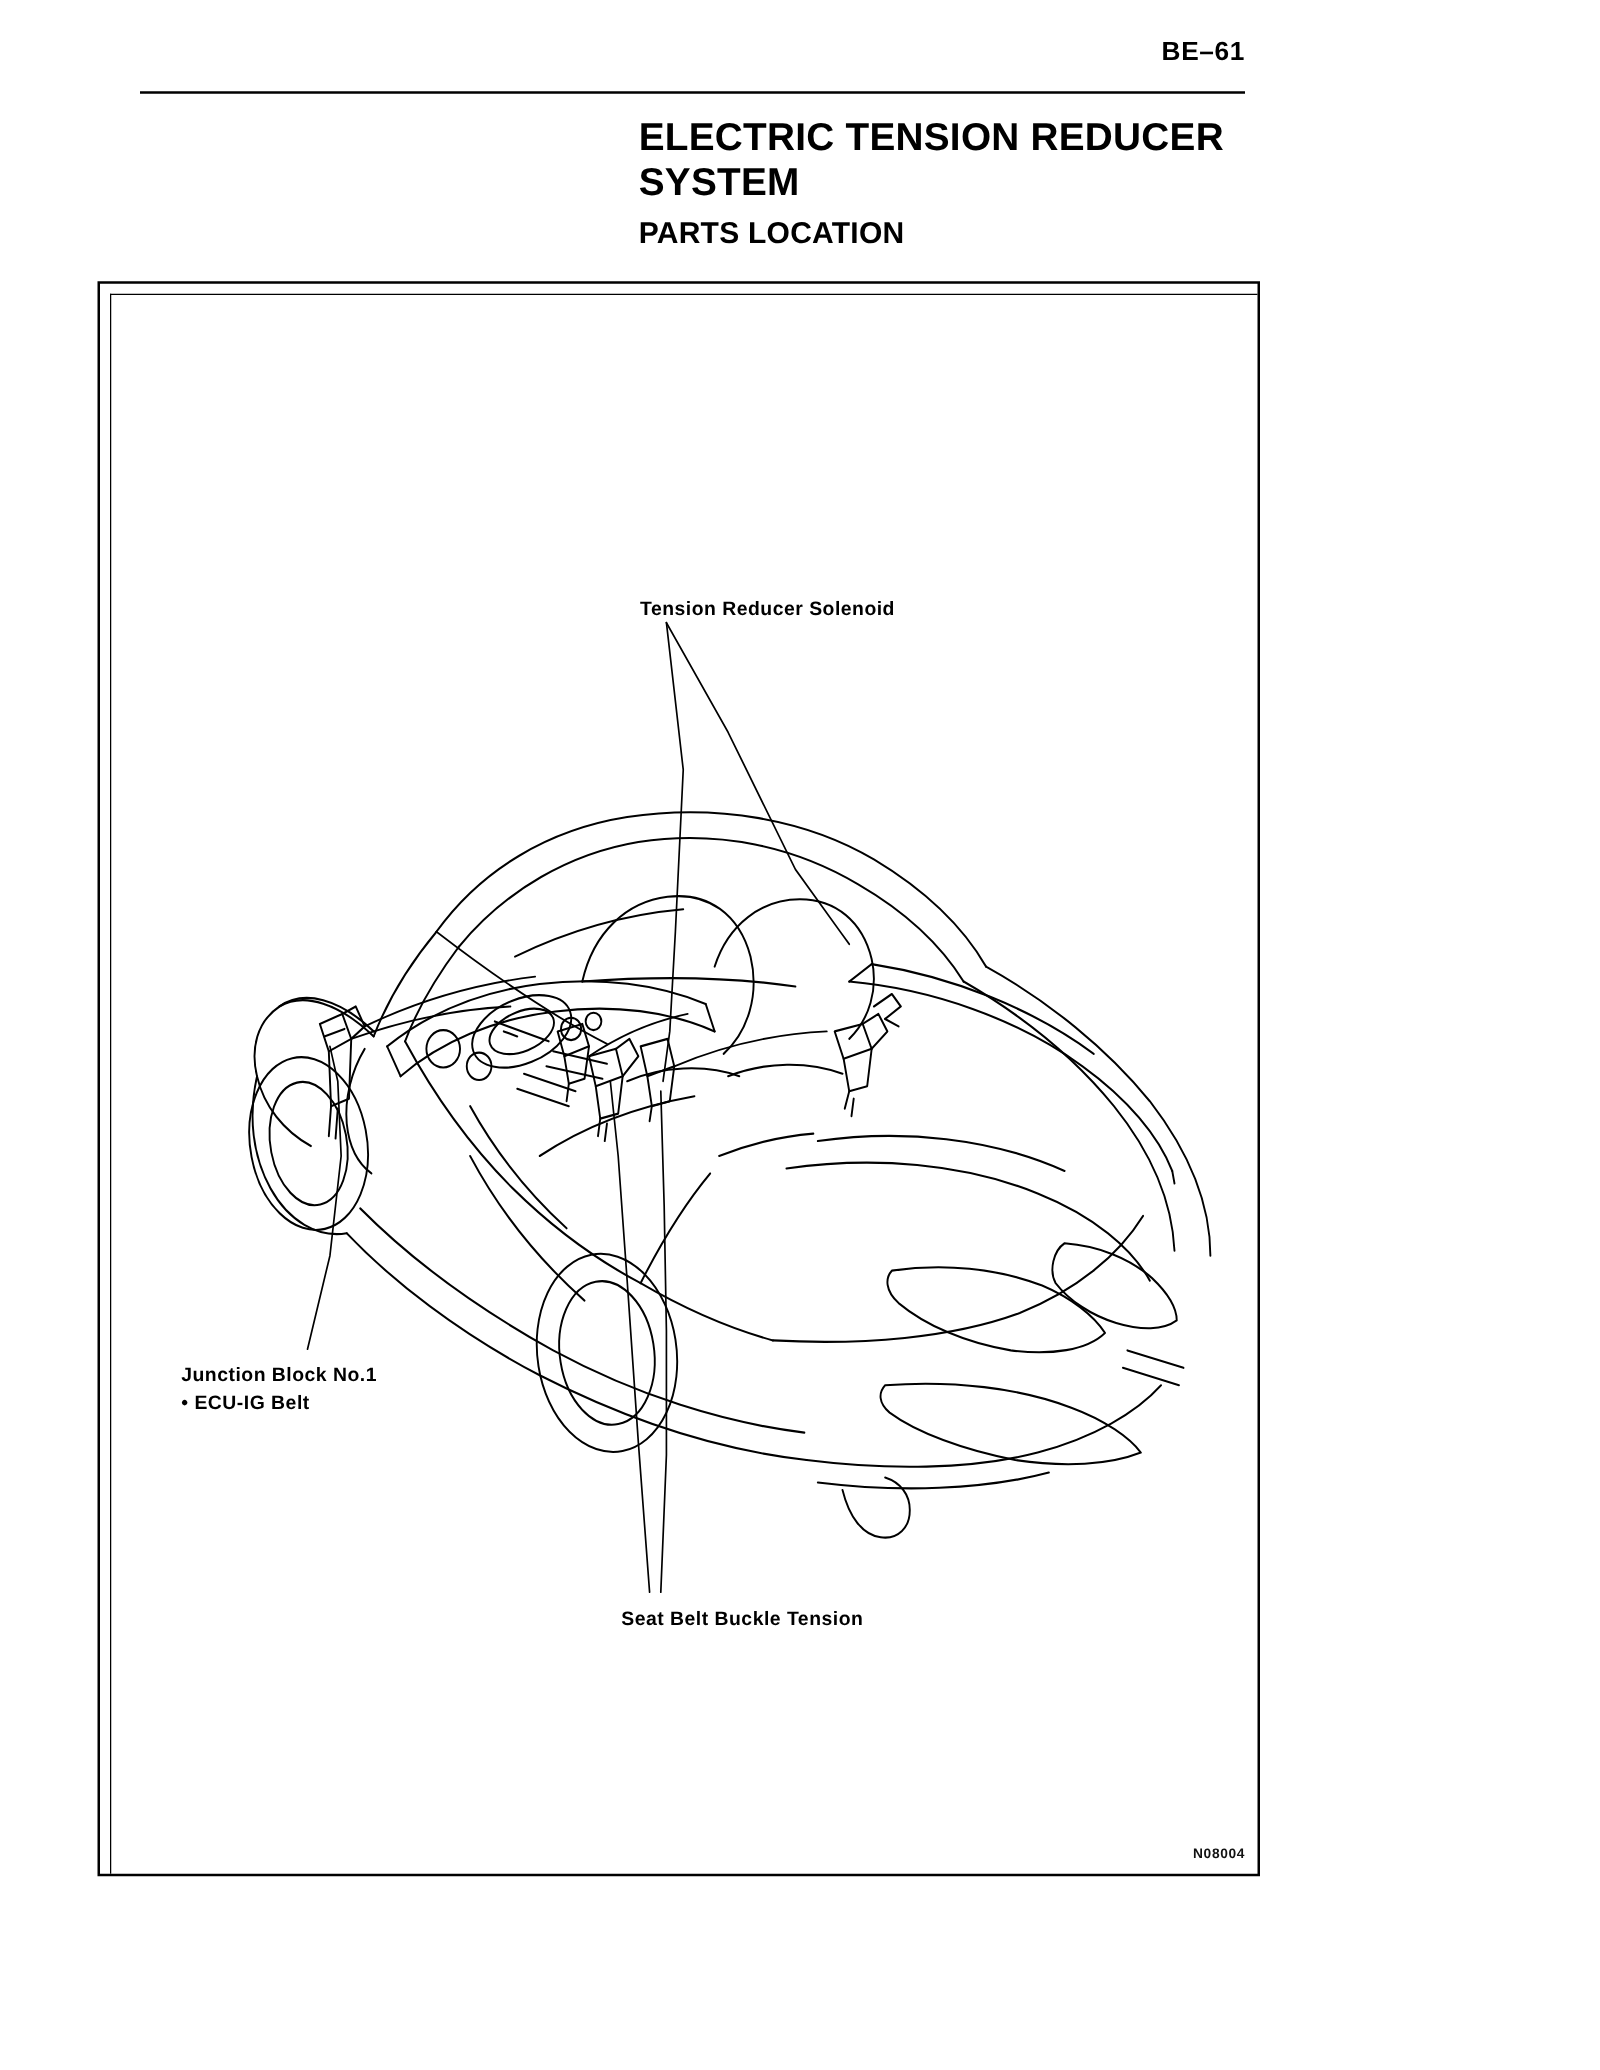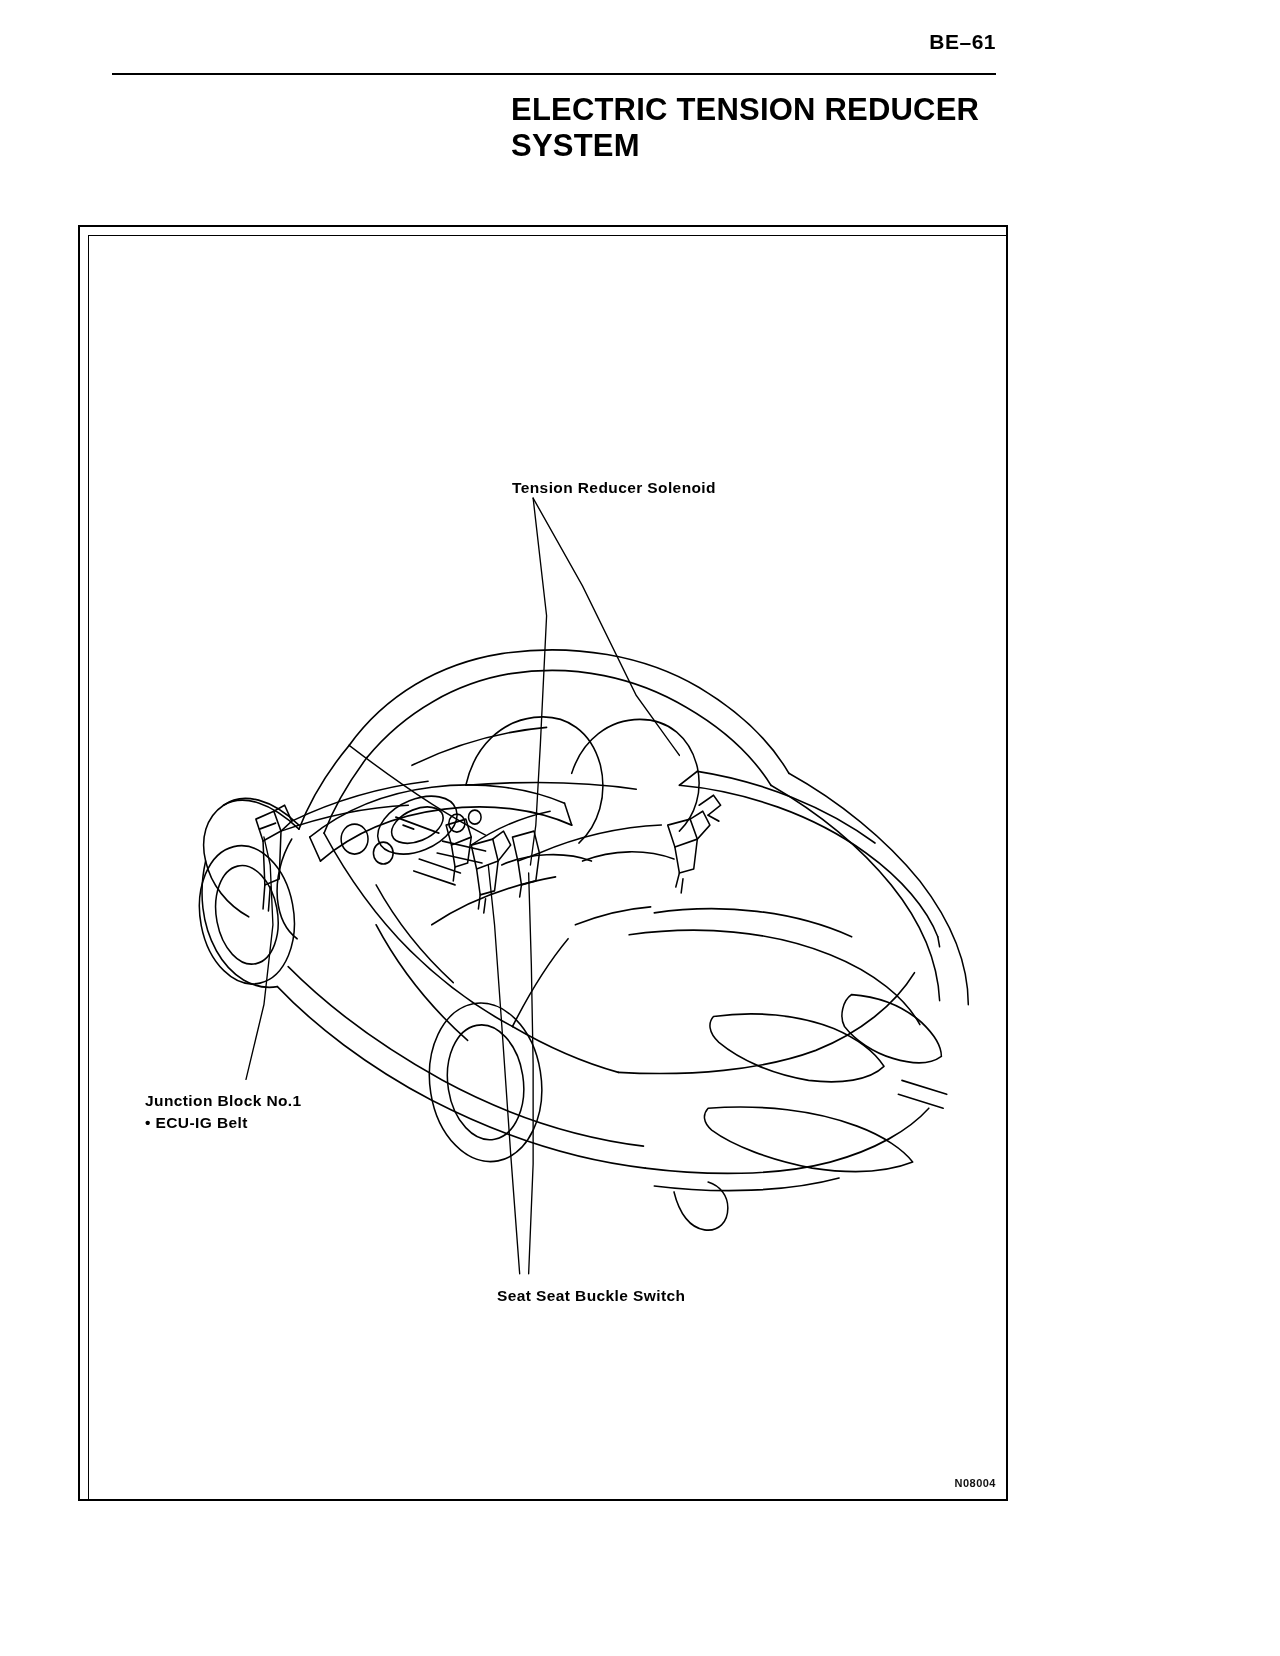--- a/index.html
+++ b/index.html
@@ -147,6 +147,7 @@
 
 <div class="title-block">
   <div class="title-main">ELECTRIC TENSION REDUCER SYSTEM</div>
+  <div class="title-sub">PARTS LOCATION</div>
 </div>
 
 <div class="figure-frame">

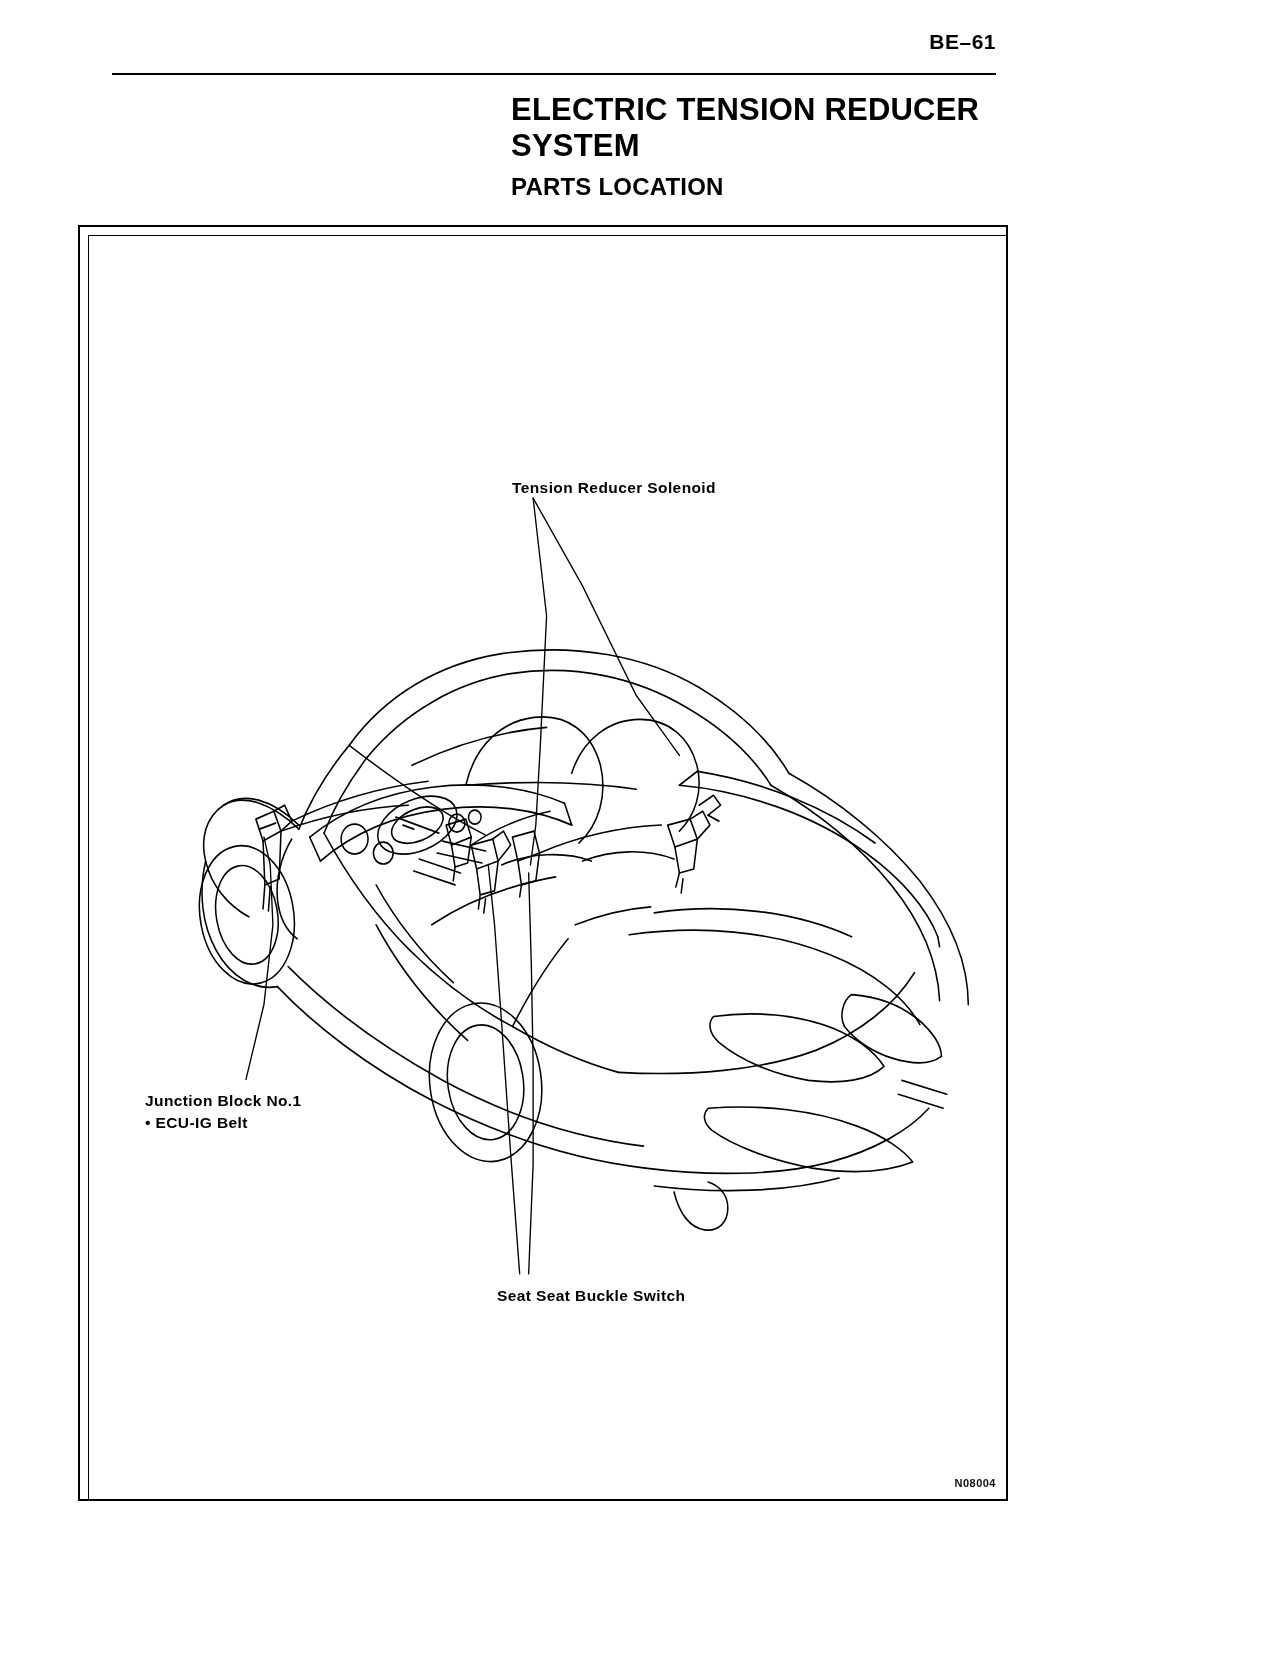--- a/index.html
+++ b/index.html
@@ -308,7 +308,7 @@
     <div>• ECU-IG Belt</div>
   </div>
 
-  <div class="fig-label lbl-buckle">Seat Seat Buckle Switch</div>
+  <div class="fig-label lbl-buckle">Seat Belt Buckle Tension</div>
 
   <div class="fig-code">N08004</div>
 </div>

